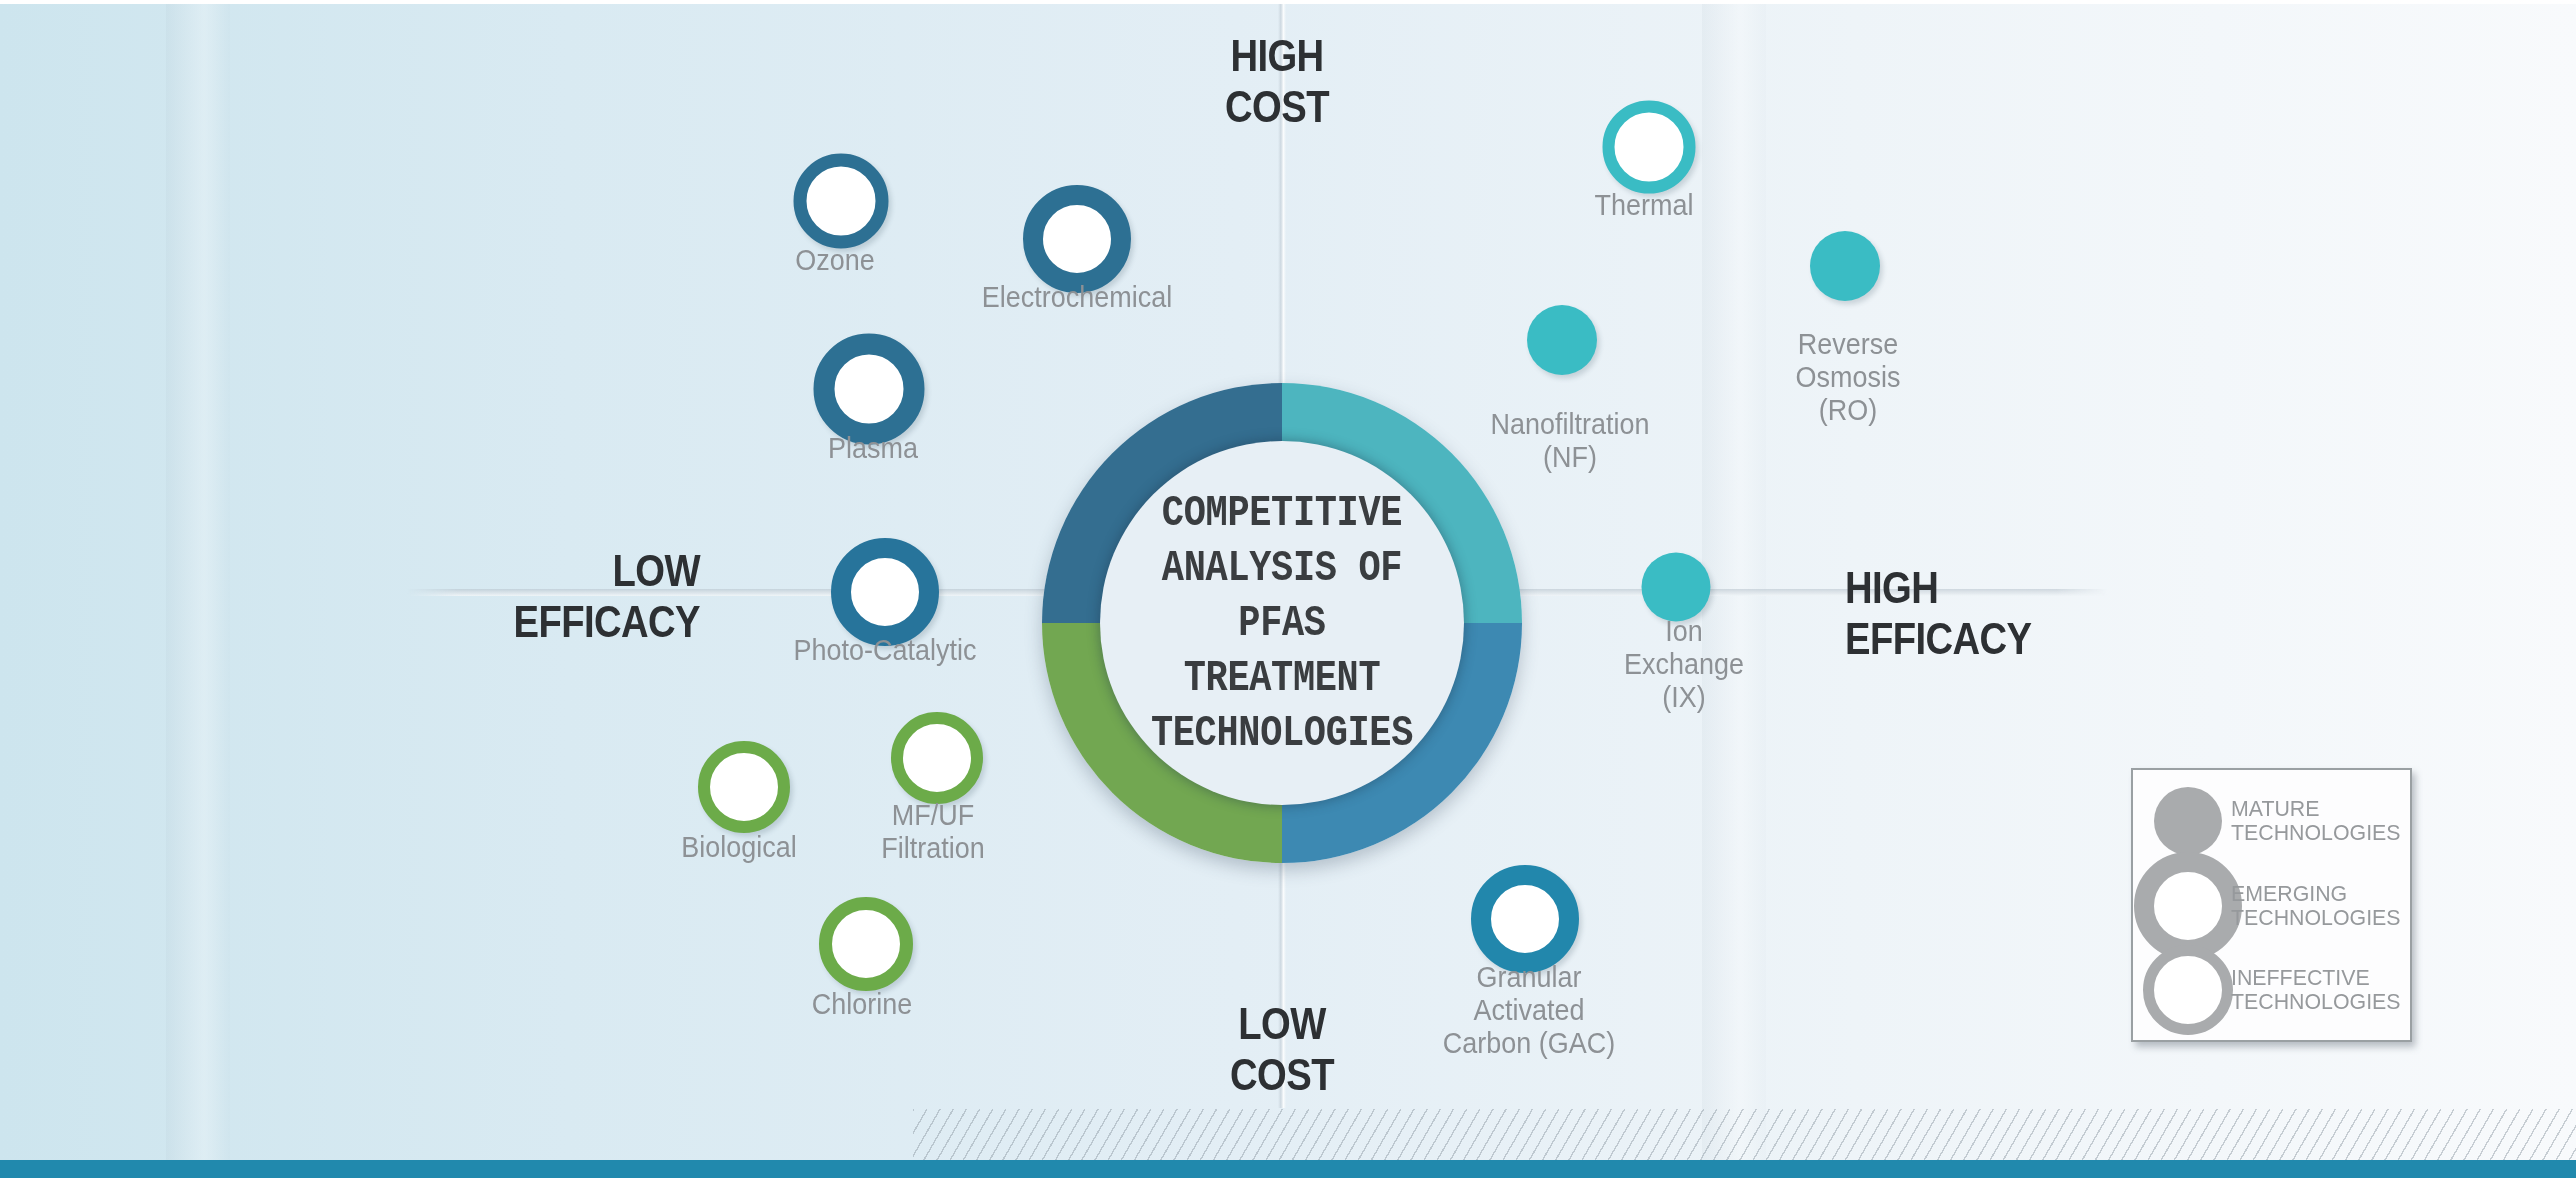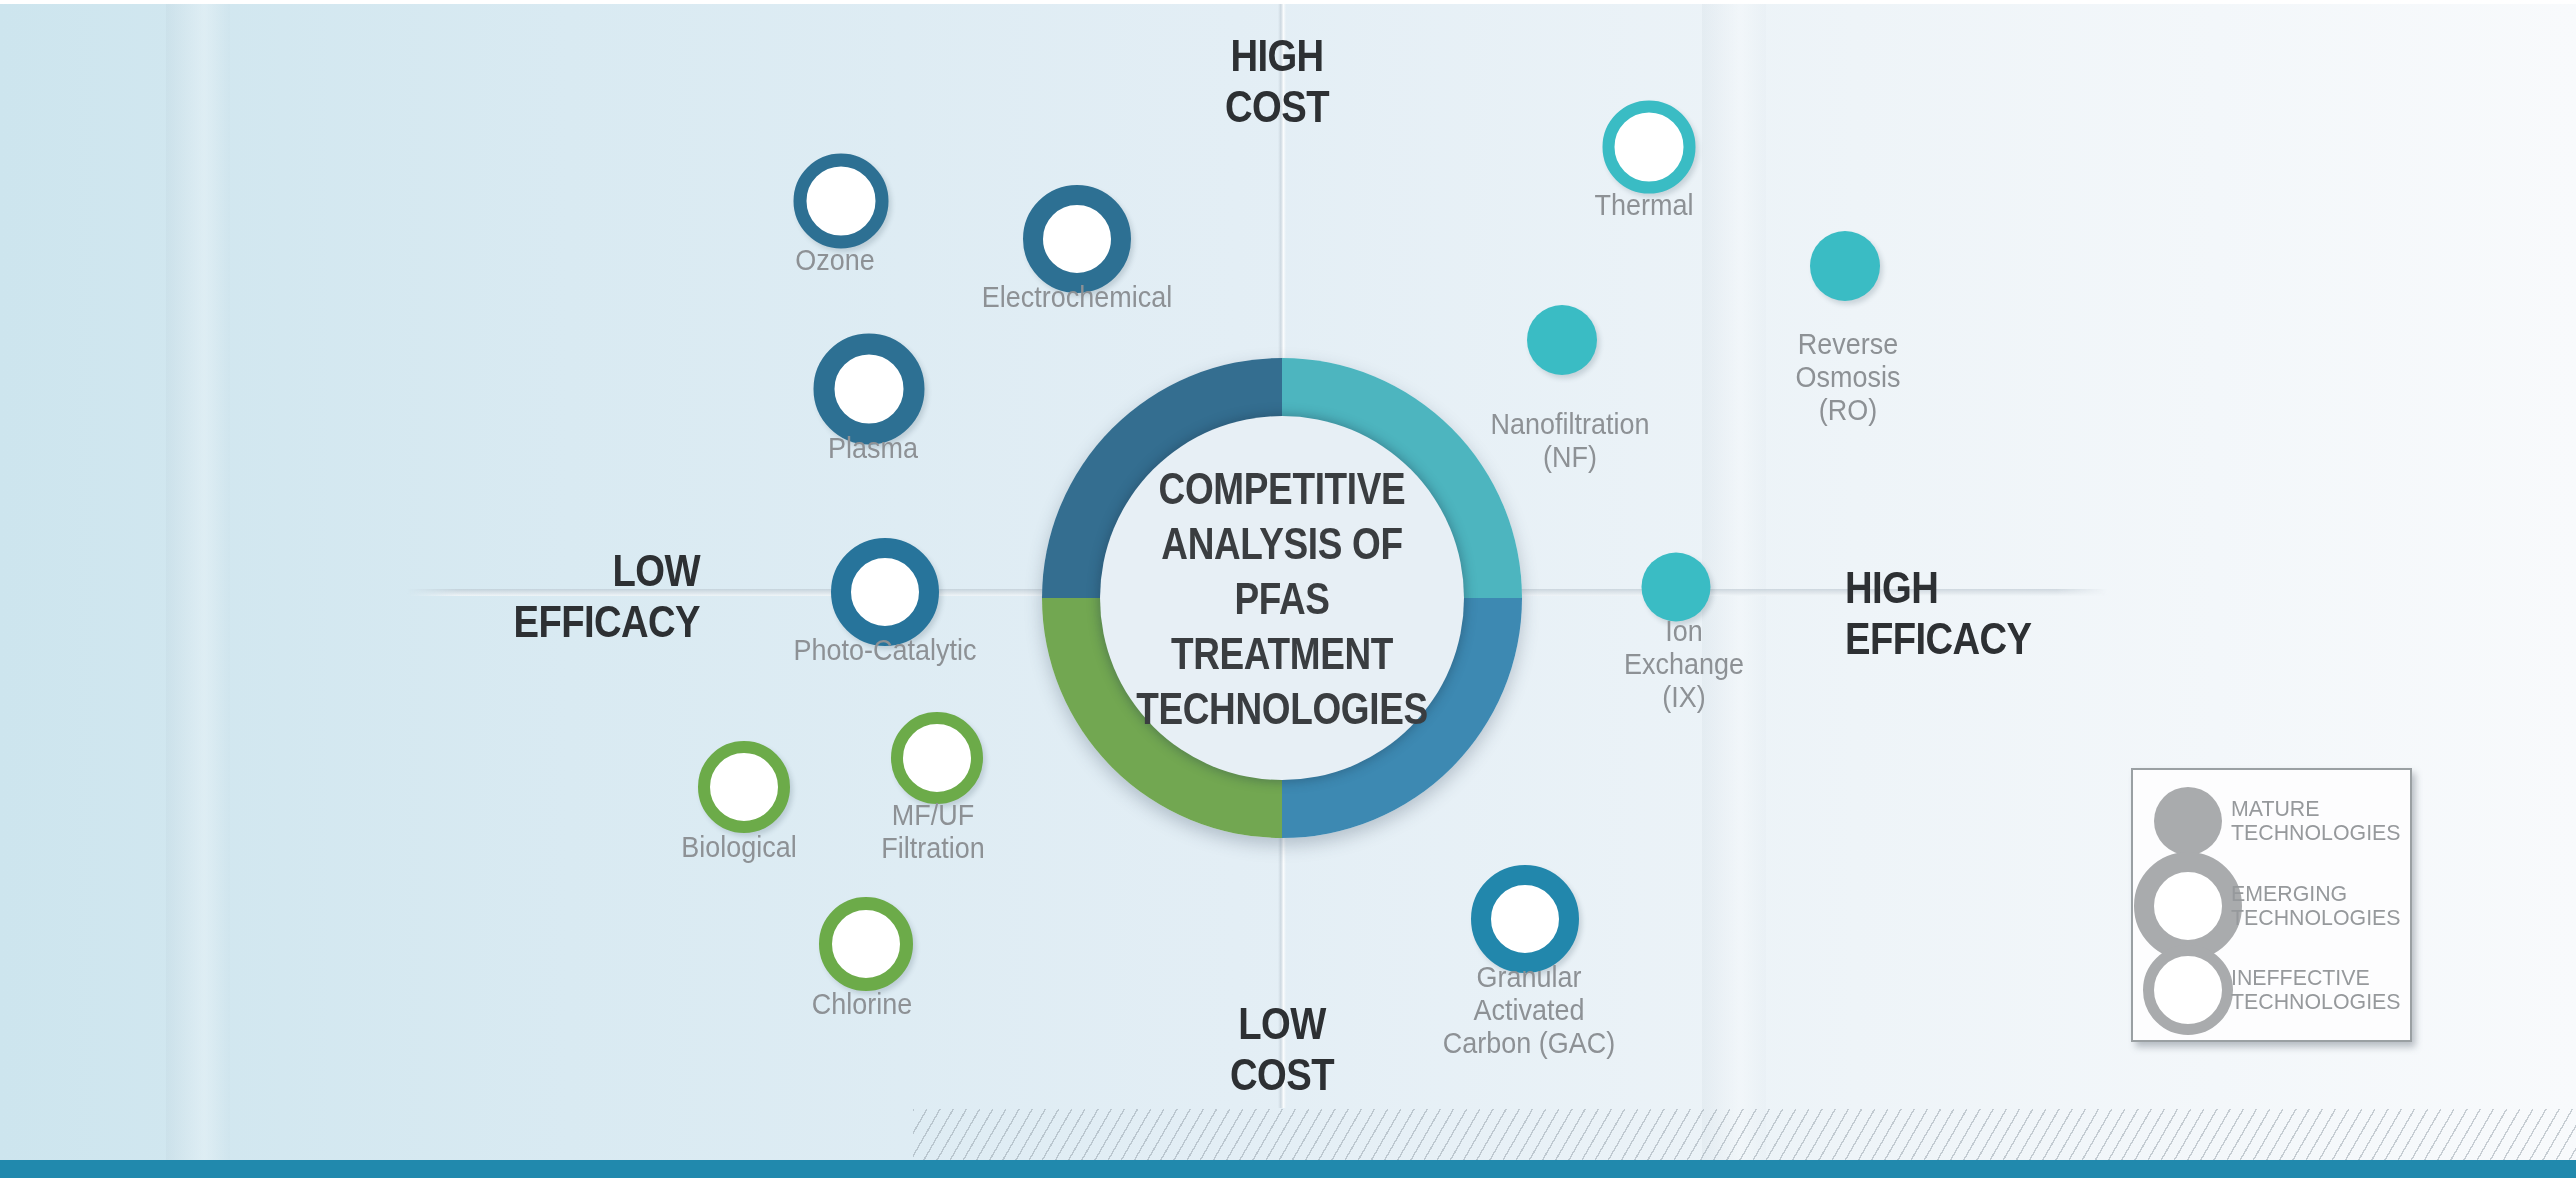--- a/index.html
+++ b/index.html
@@ -19,10 +19,10 @@
   .v-axis{position:absolute;left:1278px;top:4.3px;width:7.8px;height:1104px;
     background:linear-gradient(to right,rgba(178,190,200,0.0),rgba(178,190,200,0.45) 35%,rgba(252,253,254,0.9) 68%,rgba(252,253,254,0));}
   
-  .donut{position:absolute;left:1282px;top:598px;width:480px;height:480px;border-radius:50%;
+  .donut{position:absolute;left:1282px;top:623px;width:480px;height:480px;border-radius:50%;
     transform:translate(-50%,-50%);
     background:conic-gradient(var(--ring-tr) 0deg 90deg,var(--ring-br) 90deg 180deg,var(--ring-bl) 180deg 270deg,var(--ring-tl) 270deg 360deg);
-    box-shadow:0 7px 17px rgba(50,70,90,0.28);}
+    box-shadow:0 7px 17px rgba(50,70,90,0.28);font-family:Liberation Mono, monospace;}
   .donut-hole{position:absolute;left:50%;top:50%;width:364px;height:364px;border-radius:50%;
     transform:translate(-50%,-50%);background:#e7eff5;
     box-shadow:0 0 11.4px 1.4px rgba(25,50,70,0.38);display:flex;align-items:center;justify-content:center;}

